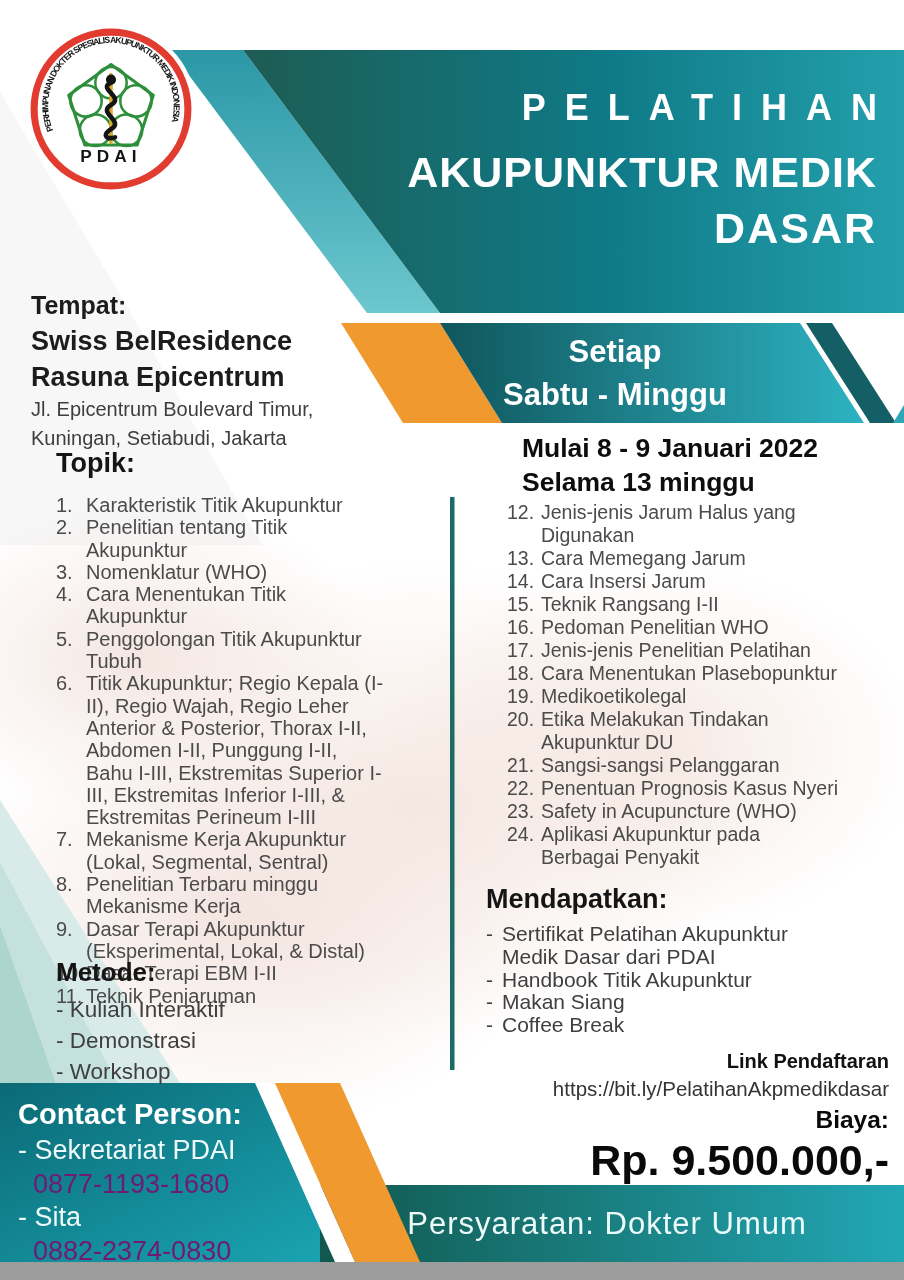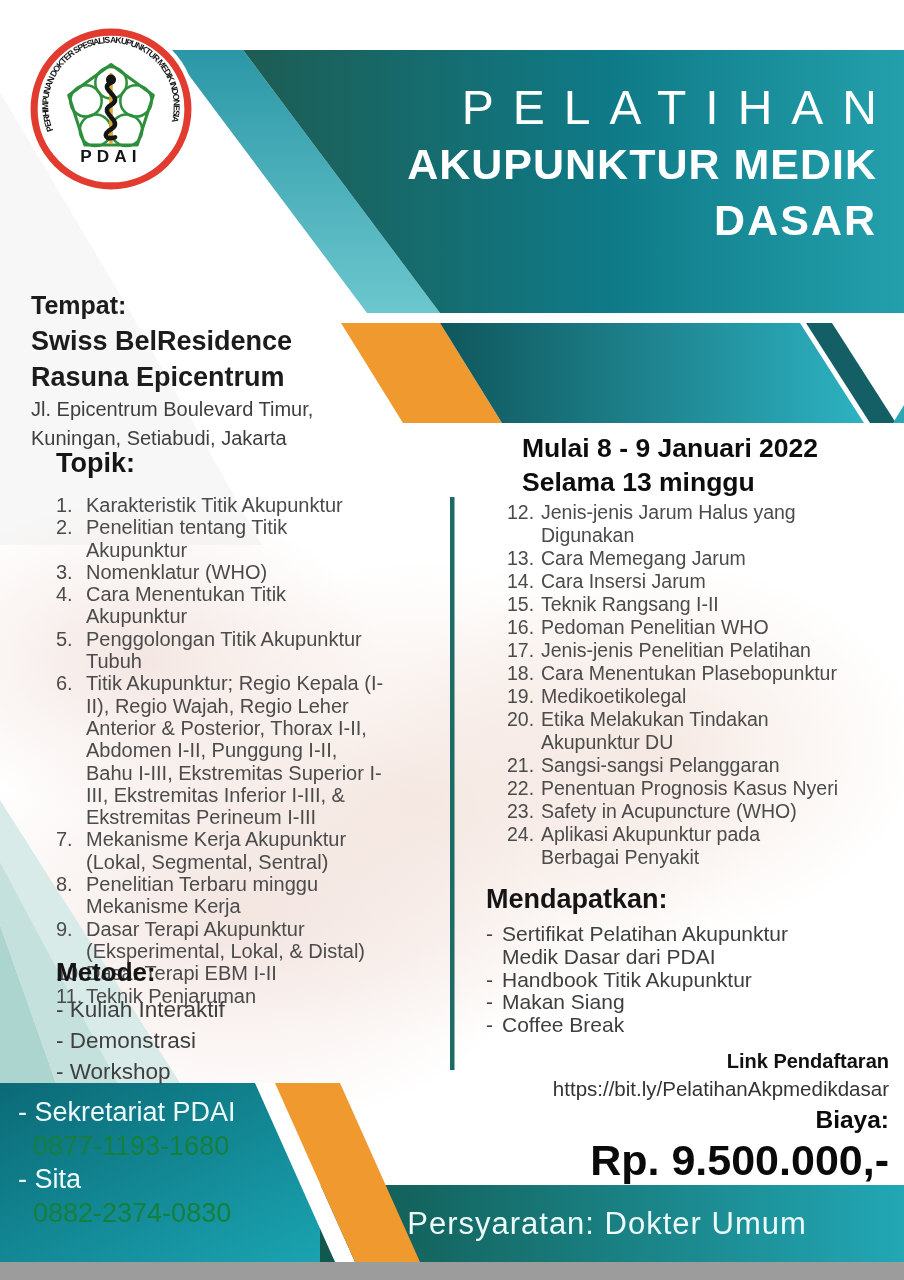--- a/index.html
+++ b/index.html
@@ -10,7 +10,7 @@
 
   
   .hdr{top:88px;right:27px;text-align:right;color:#ffffff;}
-  .hdr .l1{font-size:48px;font-weight:400;letter-spacing:19px;margin-right:-19px;line-height:40px;margin-bottom:8px;}
+  .hdr .l1{font-size:36px;font-weight:700;letter-spacing:19px;margin-right:-19px;line-height:40px;margin-bottom:16px;}
   .hdr .l2{font-size:43px;font-weight:700;line-height:56px;letter-spacing:1px;}
   .hdr .l3{font-size:43px;font-weight:700;line-height:56px;letter-spacing:2px;}
 

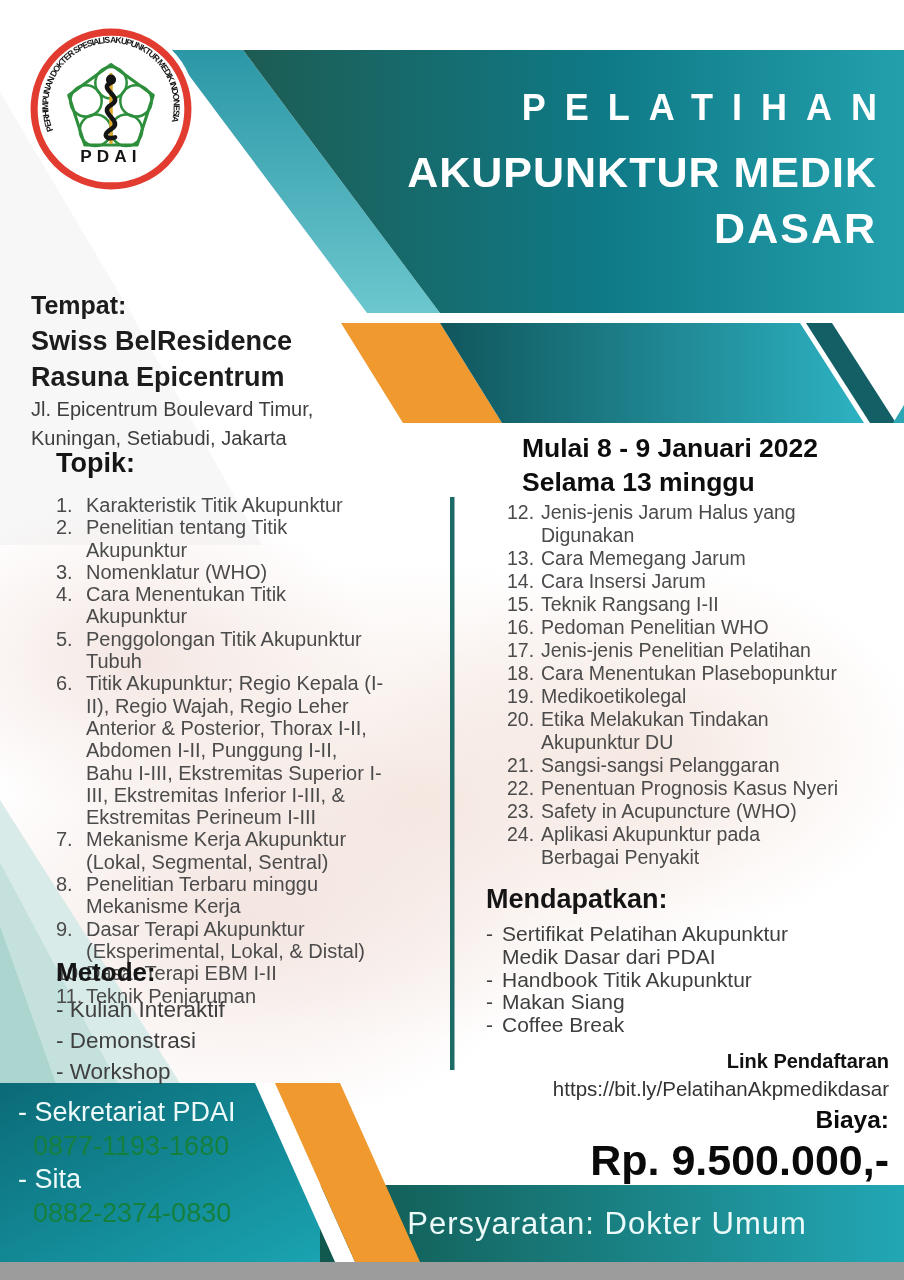--- a/index.html
+++ b/index.html
@@ -170,6 +170,10 @@
     <div class="vaddr">Kuningan, Setiabudi, Jakarta</div>
   </div>
 
+  <div class="txt-layer banner-text">
+    <div class="b1">Setiap</div>
+    <div class="b2">Sabtu - Minggu</div>
+  </div>
 
   <div class="txt-layer sched">
     <div>Mulai 8 - 9 Januari 2022</div>

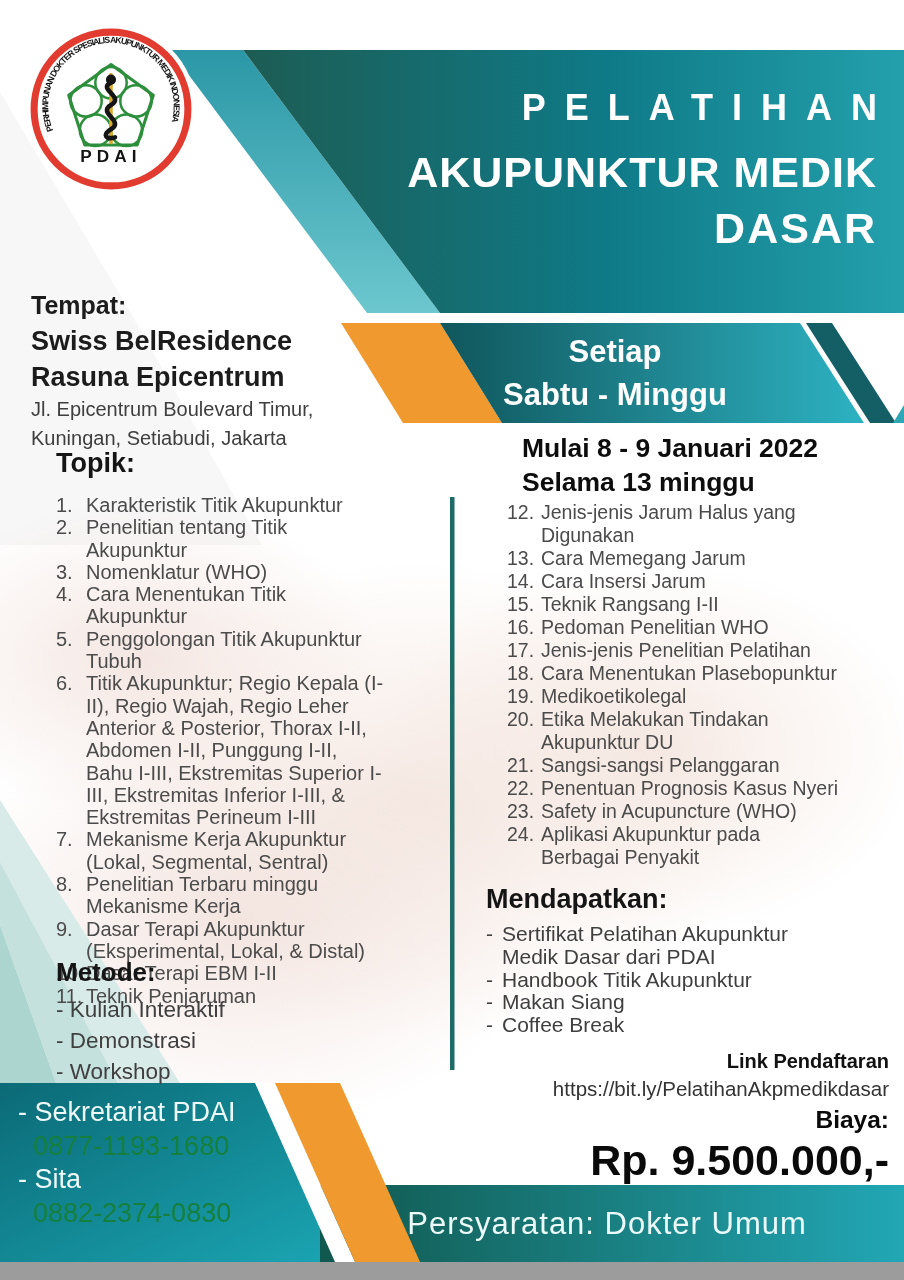--- a/index.html
+++ b/index.html
@@ -326,6 +326,7 @@
   <div class="txt-layer req">Persyaratan: Dokter Umum</div>
 
   <div class="txt-layer contact">
+    <div class="clabel">Contact Person:</div>
     <div class="cname">- Sekretariat PDAI</div>
     <div class="cphone">0877-1193-1680</div>
     <div class="cname">- Sita</div>

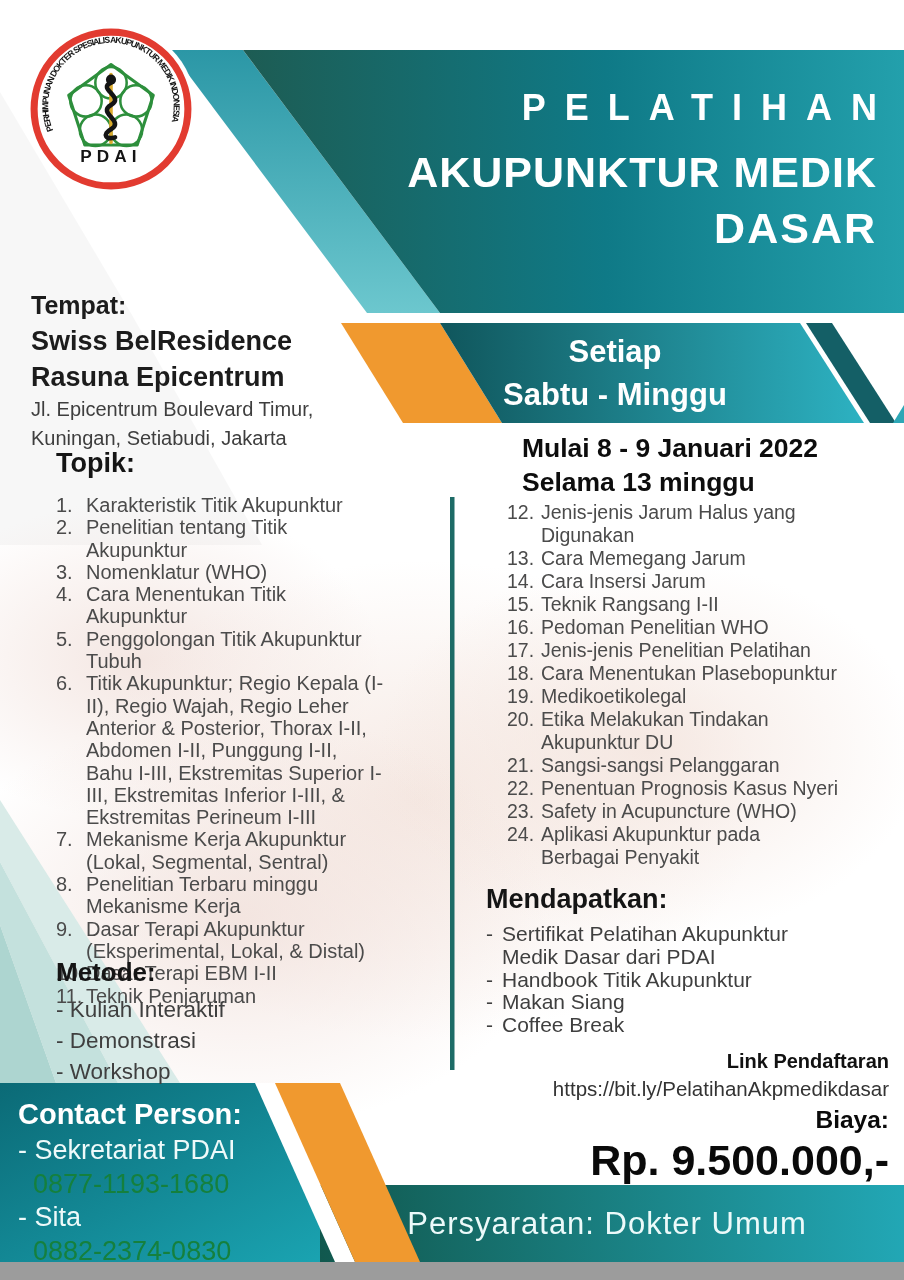--- a/index.html
+++ b/index.html
@@ -60,7 +60,7 @@
   .contact{top:1096px;left:18px;color:#f2fbfb;}
   .contact .clabel{font-size:29px;font-weight:700;color:#fff;line-height:36px;margin-bottom:2px;}
   .contact .cname{font-size:27px;line-height:33.5px;color:#eefafa;}
-  .contact .cphone{font-size:27px;line-height:33.5px;color:#15803d;padding-left:15px;}
+  .contact .cphone{font-size:27px;line-height:33.5px;color:#701a75;padding-left:15px;}
 
   .logo-wrap{top:24px;left:26px;width:170px;height:170px;}
 </style>

